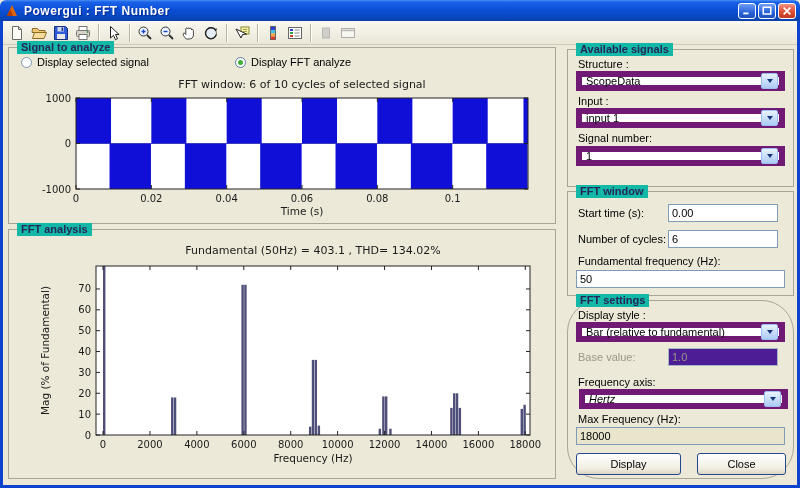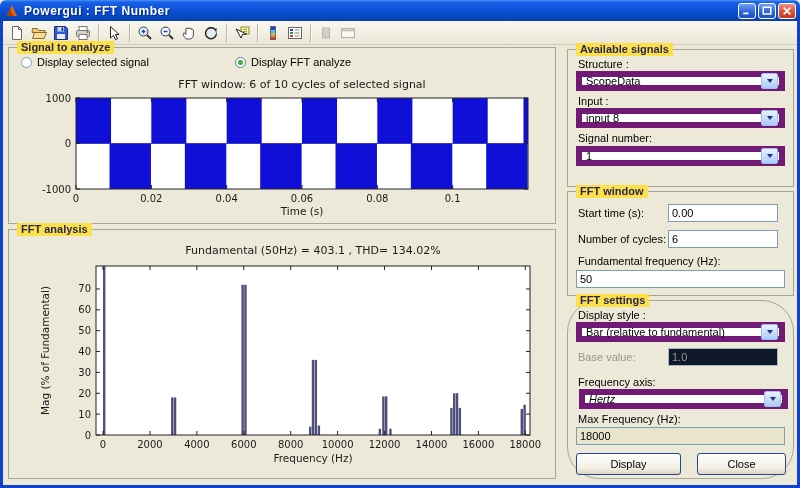--- a/index.html
+++ b/index.html
@@ -32,7 +32,7 @@
 
   
   .group { position:absolute; border:1px solid #a9a598; }
-  .gtitle { position:absolute; top:-7px; left:8px; background:#fde047; padding:0 4px;
+  .gtitle { position:absolute; top:-7px; left:8px; background:#14b8a6; padding:0 4px;
     font-size:11px; font-weight:bold; color:#26265a; line-height:13px; white-space:nowrap; }
 
   .lbl { position:absolute; font-size:11px; color:#000; white-space:nowrap; }

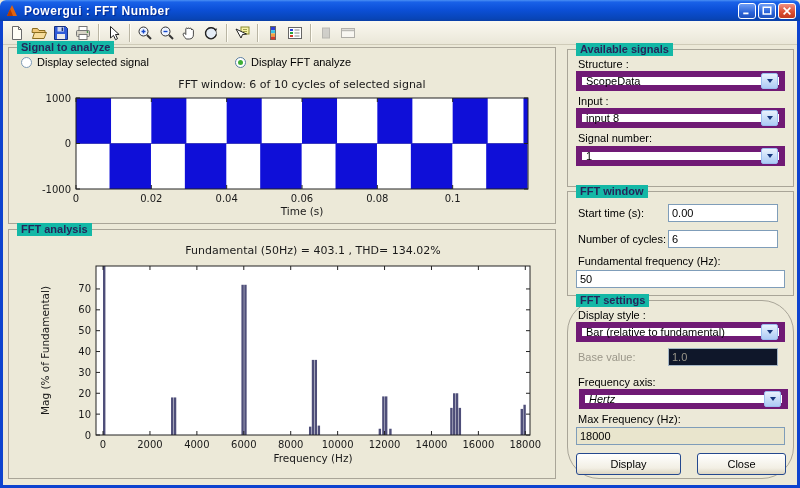--- a/index.html
+++ b/index.html
@@ -352,7 +352,7 @@
     </div>
     <span class="lbl" style="left:10px;top:45px;">Input :</span>
     <div class="xsel" style="left:8px;top:58px;width:209px;">
-      <span class="txt">input 8</span>
+      <span class="txt">input 1</span>
       <span class="dbtn">
           <i class="chev"></i>
         </span>

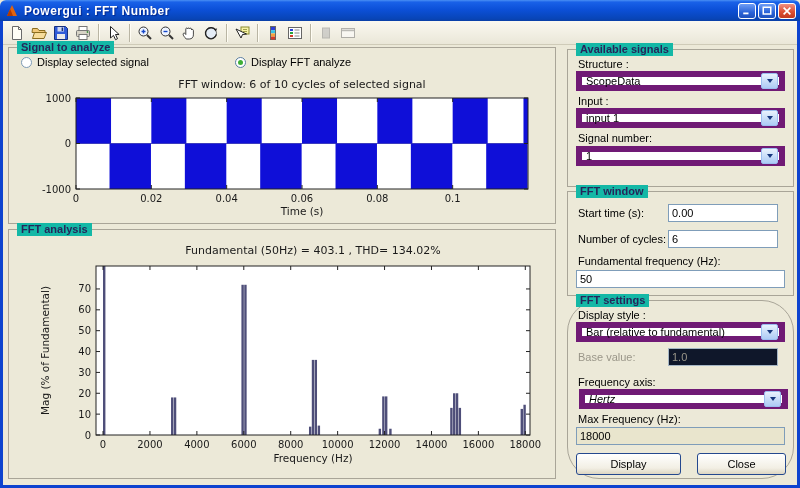--- a/index.html
+++ b/index.html
@@ -56,7 +56,7 @@
 
   .xinput { position:absolute; height:18px; border:1px solid #7f9db9; background:#fff;
     font-family:"Liberation Sans",sans-serif; font-size:11px; padding:1px 3px; color:#000; }
-  .xinput.dis { background:#0f172a; color:#9a9689; border-color:#a5b6c5; }
+  .xinput.dis { background:#4c1d95; color:#9a9689; border-color:#a5b6c5; }
   .xinput.beige { background:#e9e5cd; }
 
   .xbtn { position:absolute; height:22px; border:1px solid #24488e; border-radius:3px;

